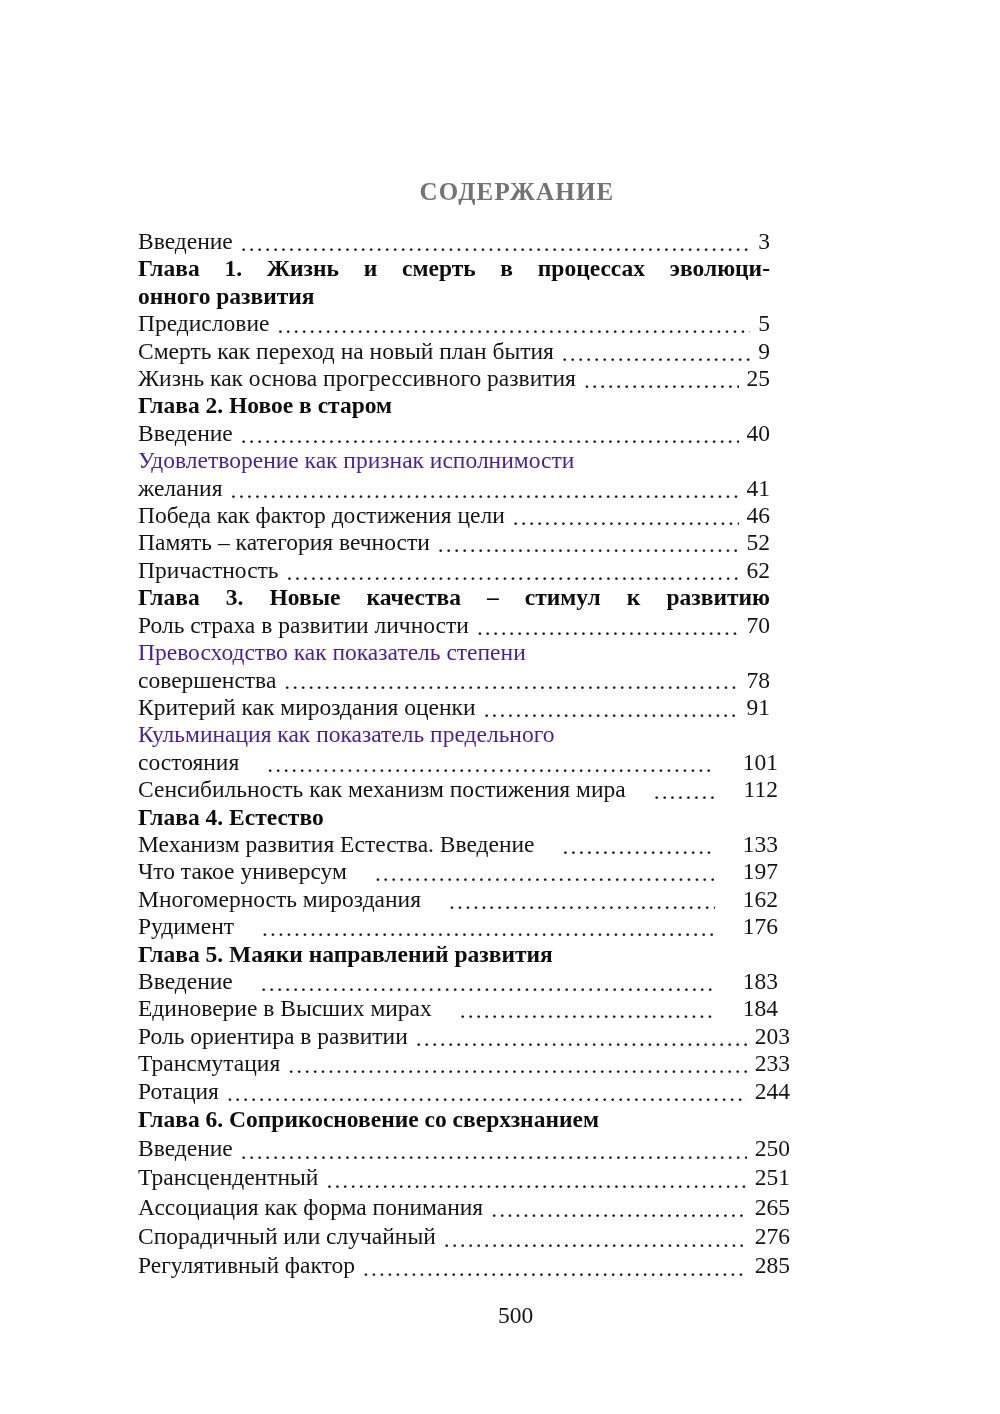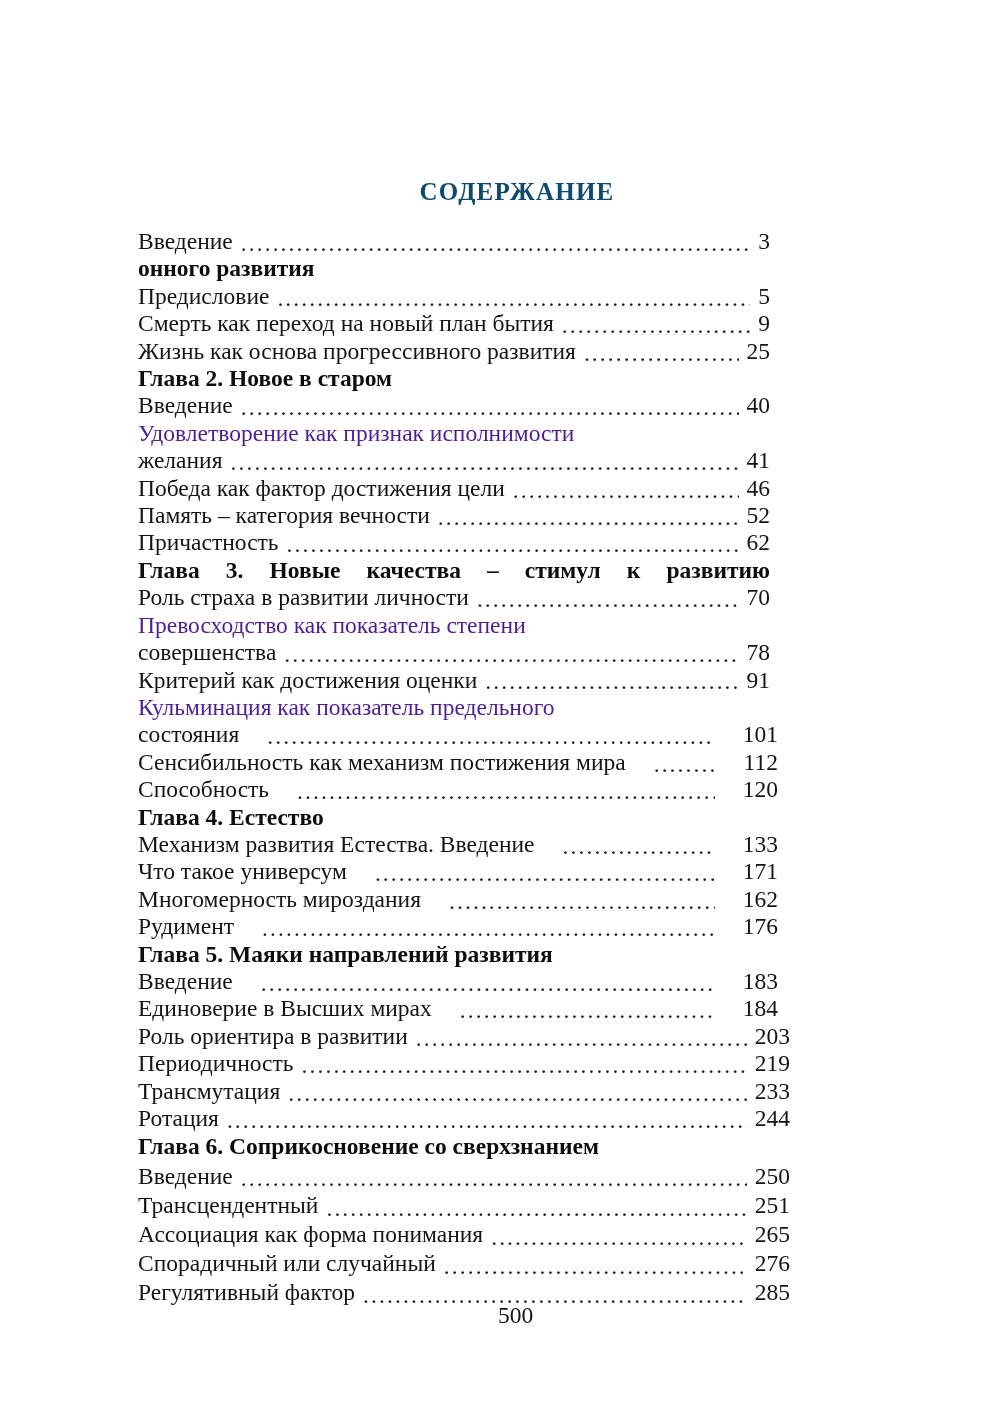--- a/index.html
+++ b/index.html
@@ -32,7 +32,7 @@
     font-size: 25px;
     font-weight: bold;
     letter-spacing: 1.2px;
-    color: #0c4a6e;
+    color: #737373;
     padding-left: 34px;
   }
 

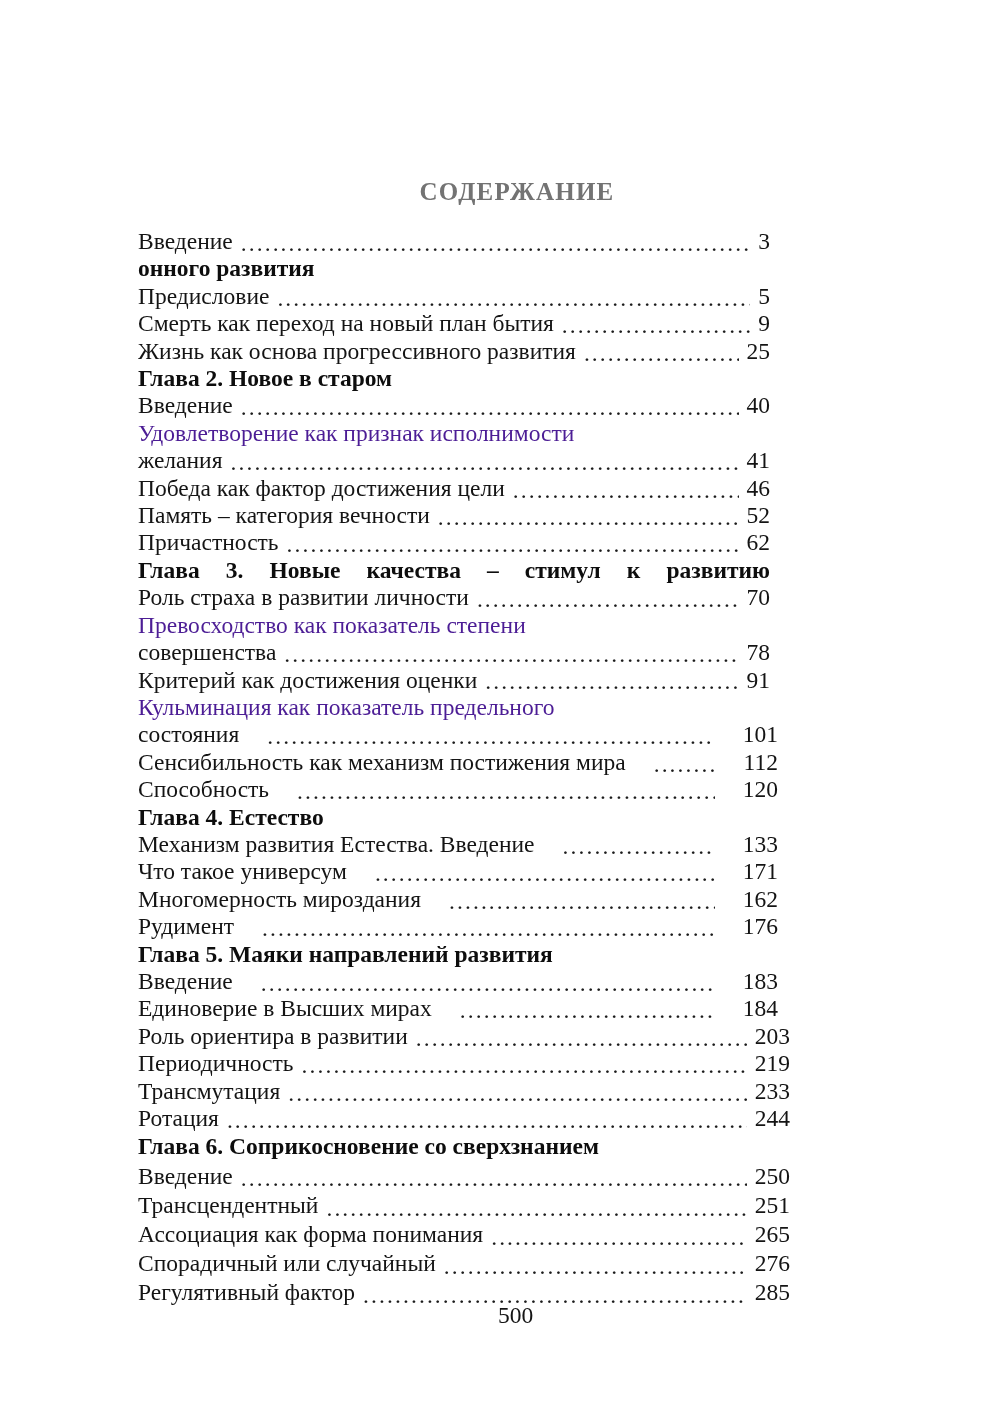--- a/index.html
+++ b/index.html
@@ -152,6 +152,7 @@
           <span class="leader"></span>
           <span class="pageno">3</span>
         </div>
+        <div class="toc-chapter justified">Глава 1. Жизнь и смерть в процессах эволюци-</div>
         <div class="toc-chapter cont">онного развития</div>
         <div class="toc-line w-narrow">
           <span class="label">Предисловие</span>

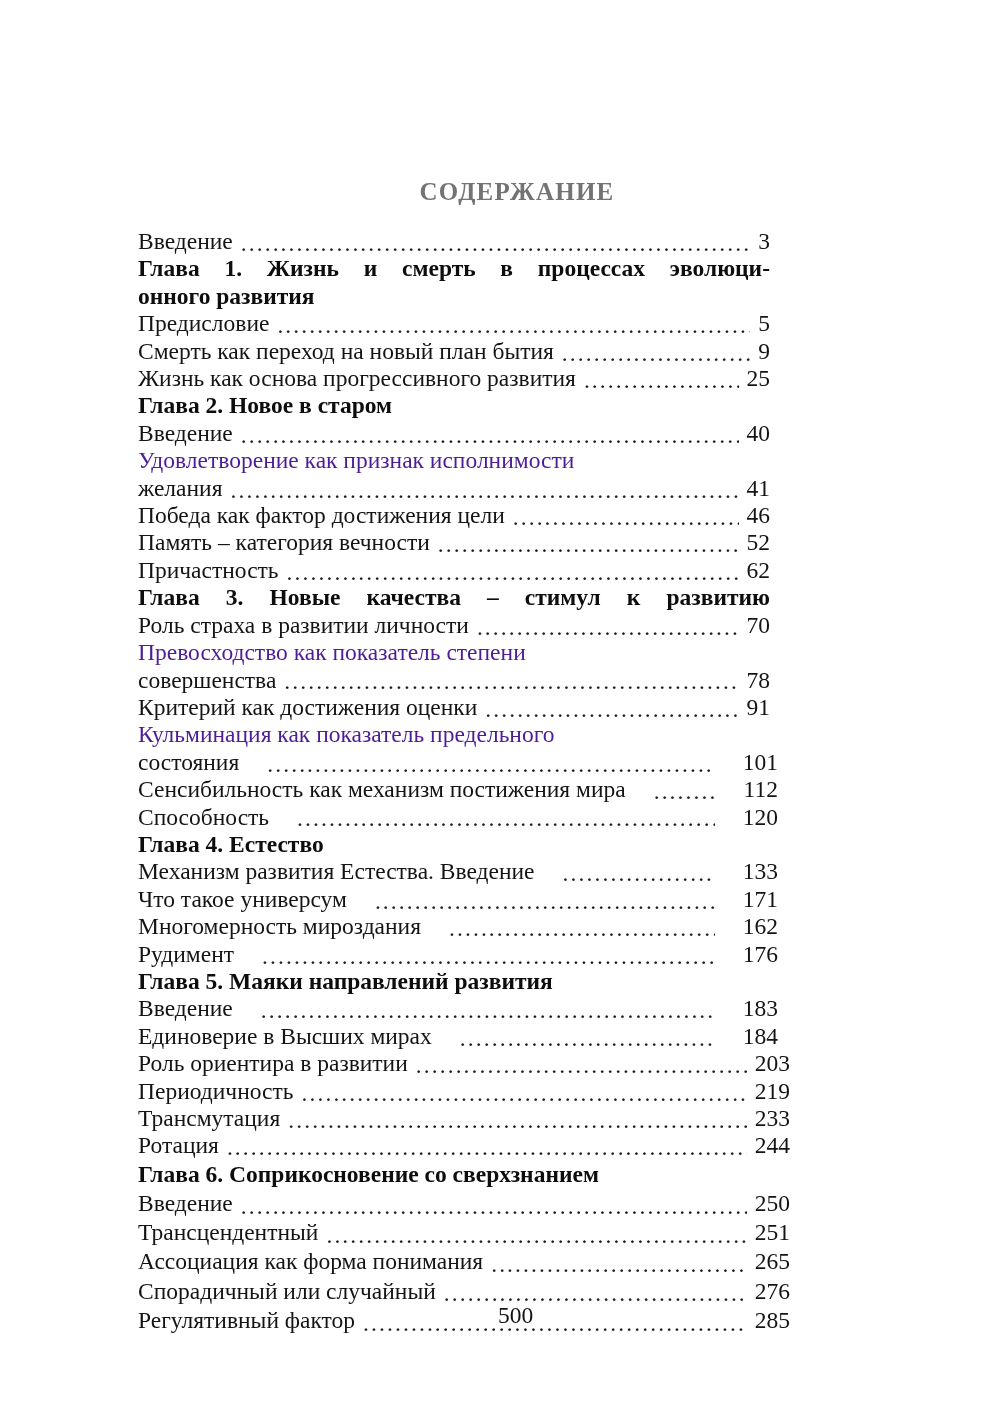--- a/index.html
+++ b/index.html
@@ -209,7 +209,7 @@
           <span class="pageno">78</span>
         </div>
         <div class="toc-line w-narrow">
-          <span class="label">Критерий как достижения оценки</span>
+          <span class="label">Критерий как мироздания оценки</span>
           <span class="leader"></span>
           <span class="pageno">91</span>
         </div>

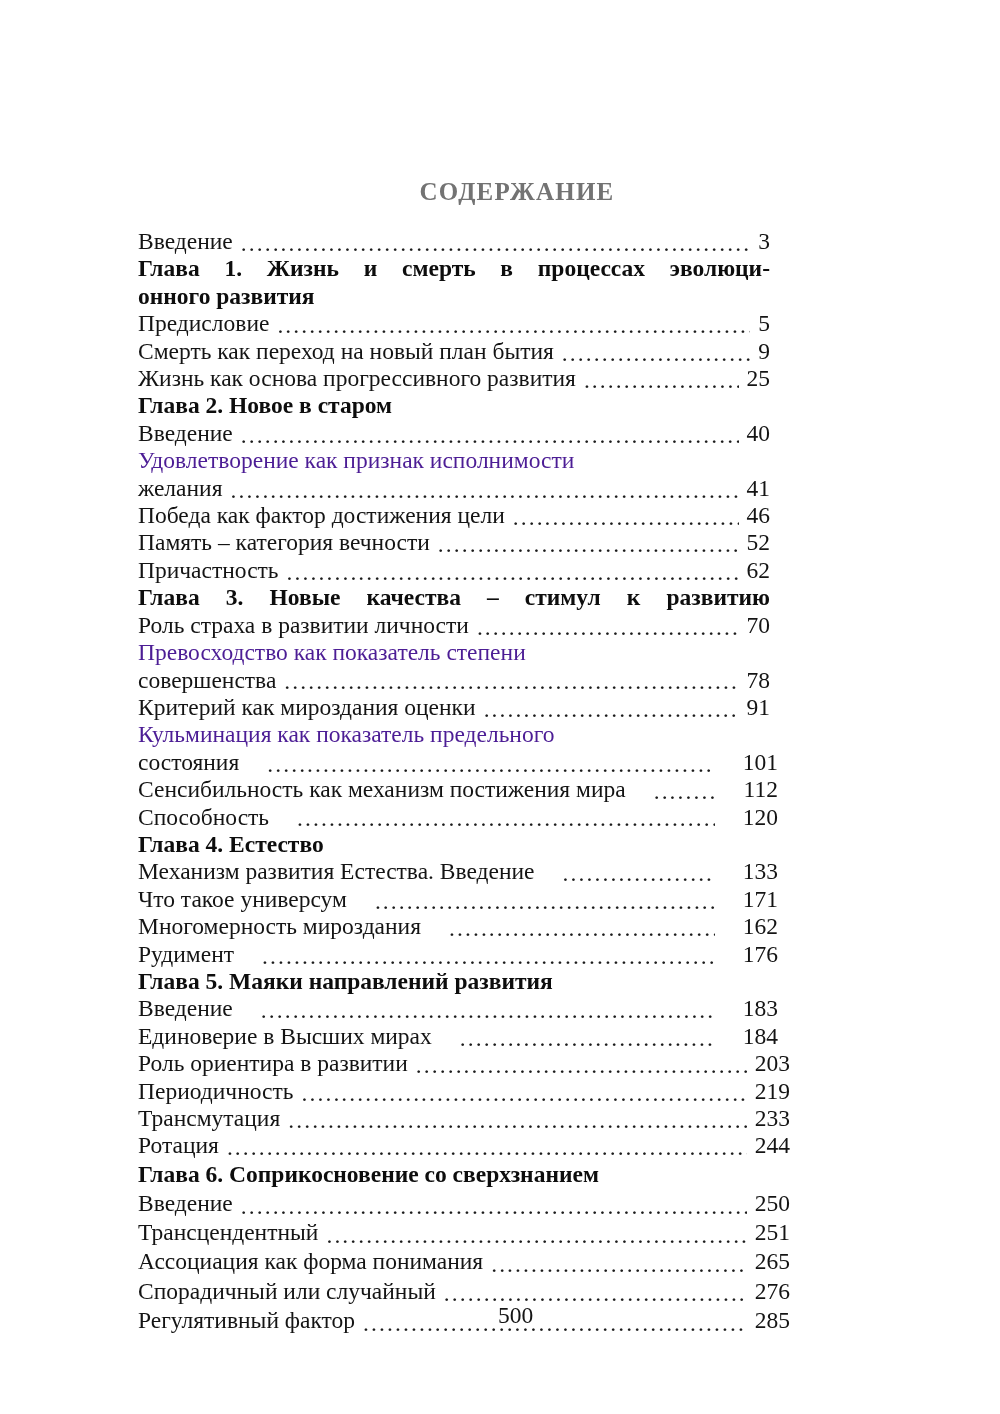--- a/index.html
+++ b/index.html
@@ -224,11 +224,6 @@
           <span class="leader"></span>
           <span class="pageno">112</span>
         </div>
-        <div class="toc-line w-mid">
-          <span class="label">Способность</span>
-          <span class="leader"></span>
-          <span class="pageno">120</span>
-        </div>
         <div class="toc-chapter">Глава 4. Естество</div>
         <div class="toc-line w-mid">
           <span class="label">Механизм развития Естества. Введение</span>

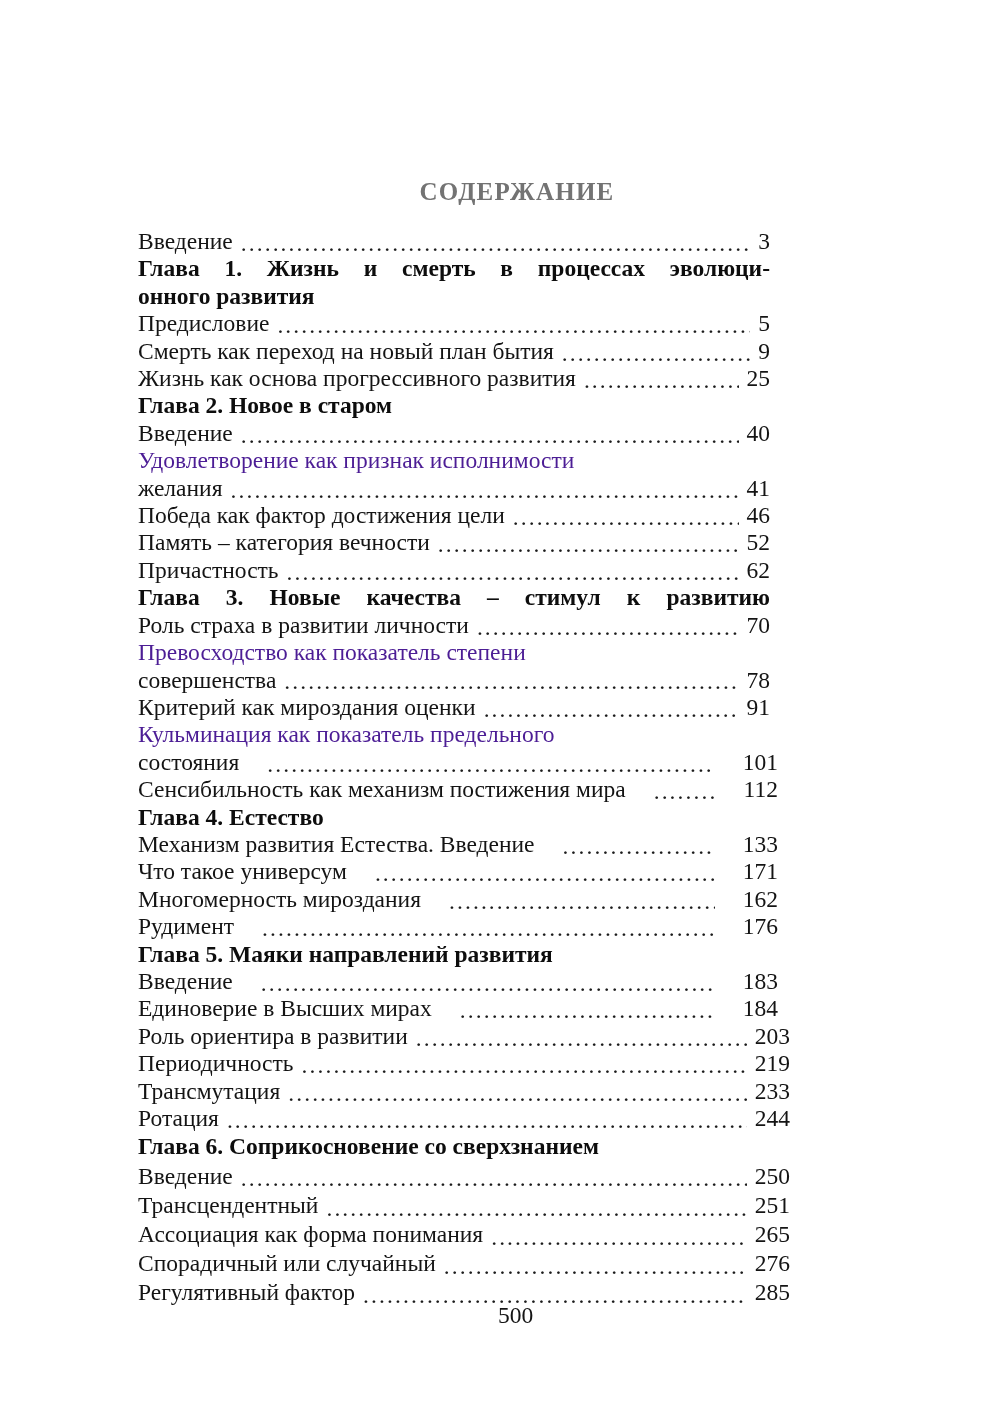--- a/index.html
+++ b/index.html
@@ -233,7 +233,7 @@
         <div class="toc-line w-mid">
           <span class="label">Что такое универсум</span>
           <span class="leader"></span>
-          <span class="pageno">171</span>
+          <span class="pageno">197</span>
         </div>
         <div class="toc-line w-mid">
           <span class="label">Многомерность мироздания</span>

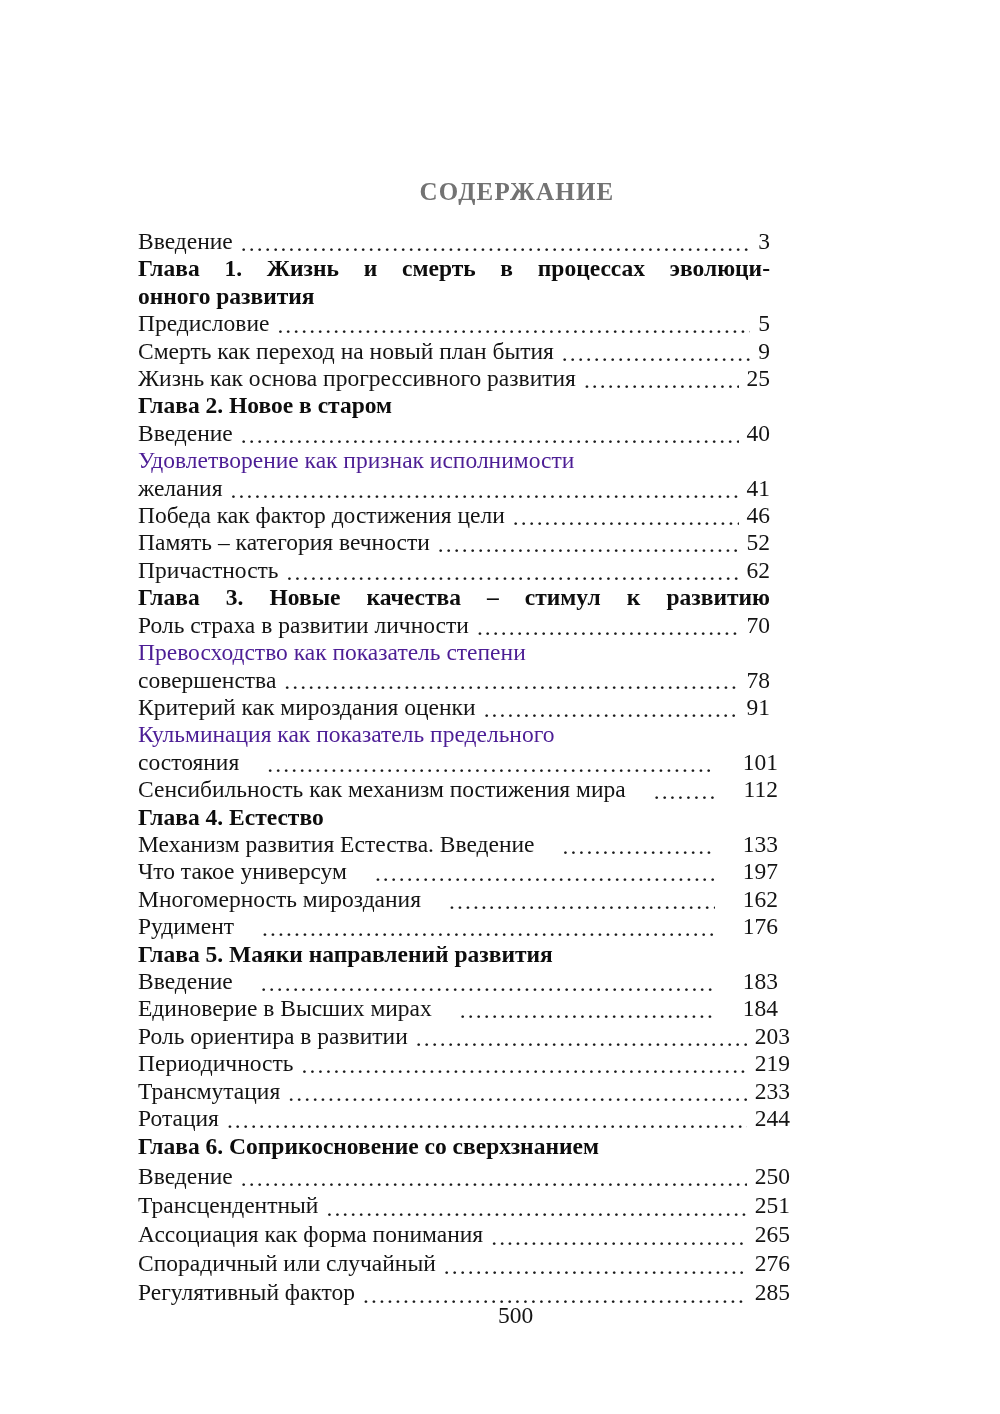--- a/index.html
+++ b/index.html
@@ -262,11 +262,6 @@
           <span class="pageno">203</span>
         </div>
         <div class="toc-line w-wide">
-          <span class="label">Периодичность</span>
-          <span class="leader"></span>
-          <span class="pageno">219</span>
-        </div>
-        <div class="toc-line w-wide">
           <span class="label">Трансмутация</span>
           <span class="leader"></span>
           <span class="pageno">233</span>

